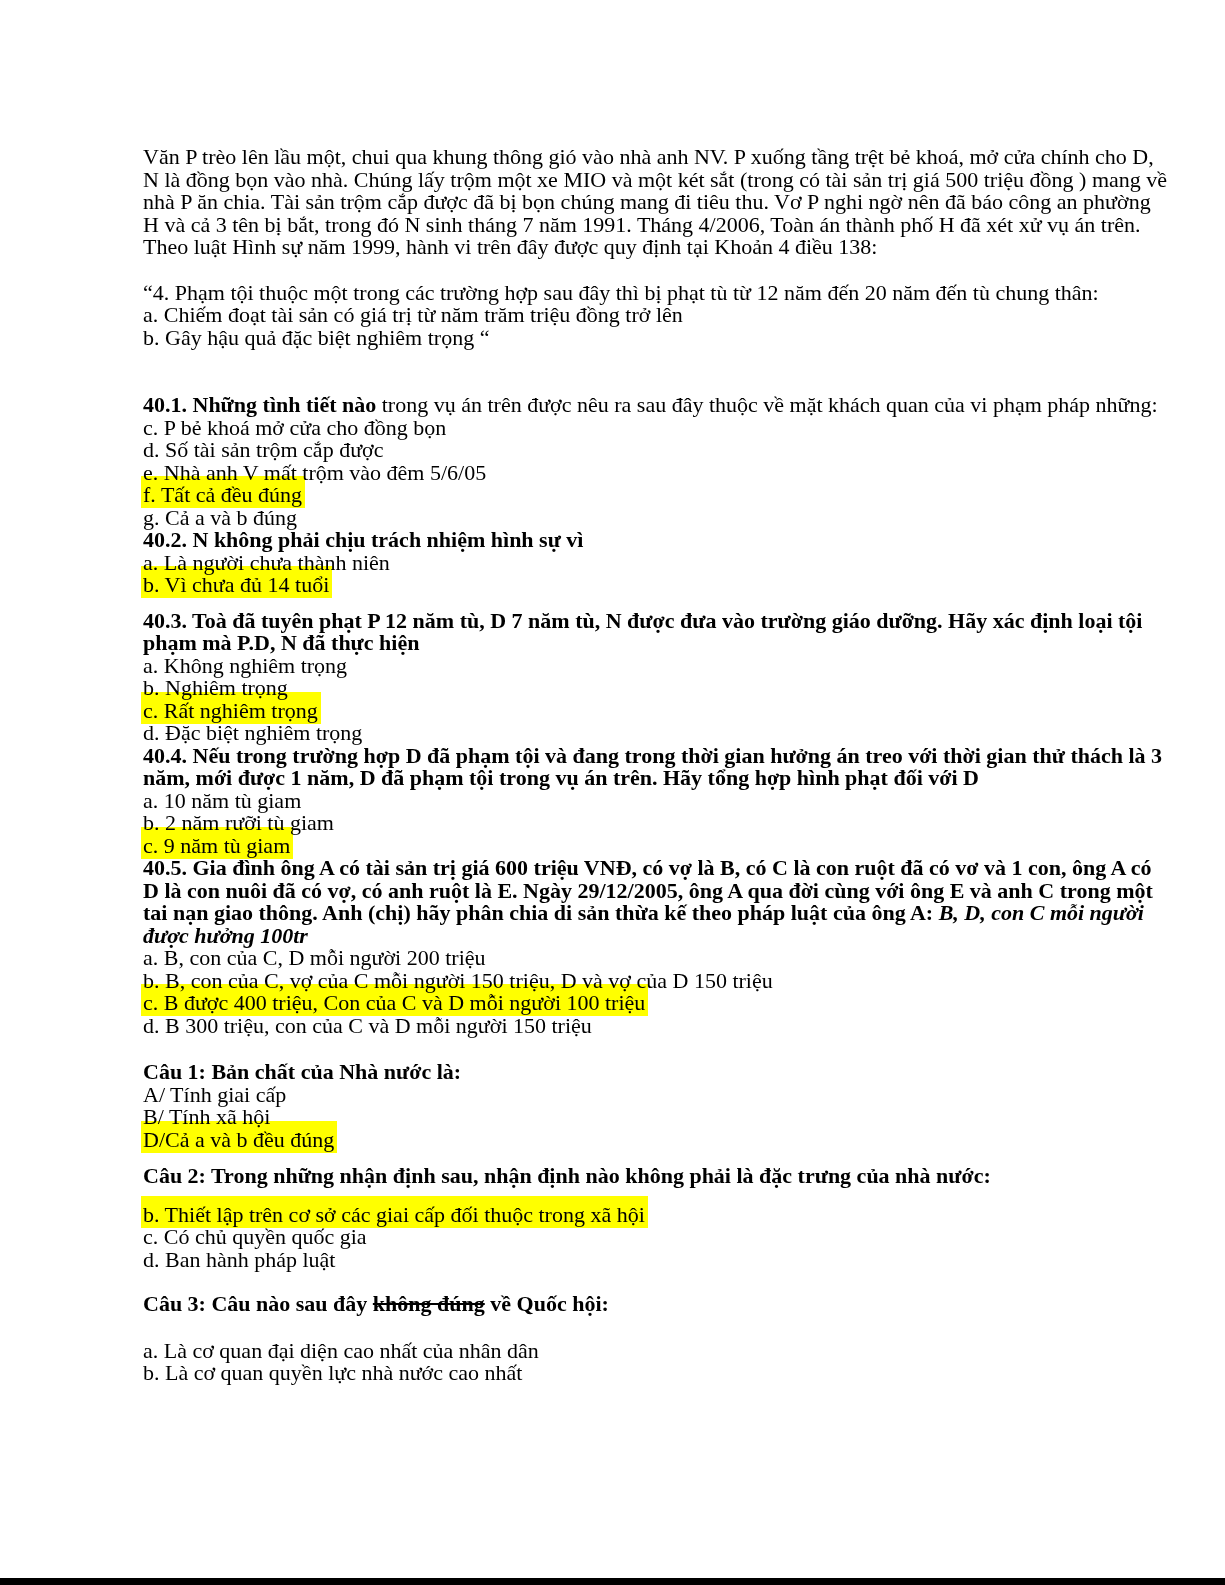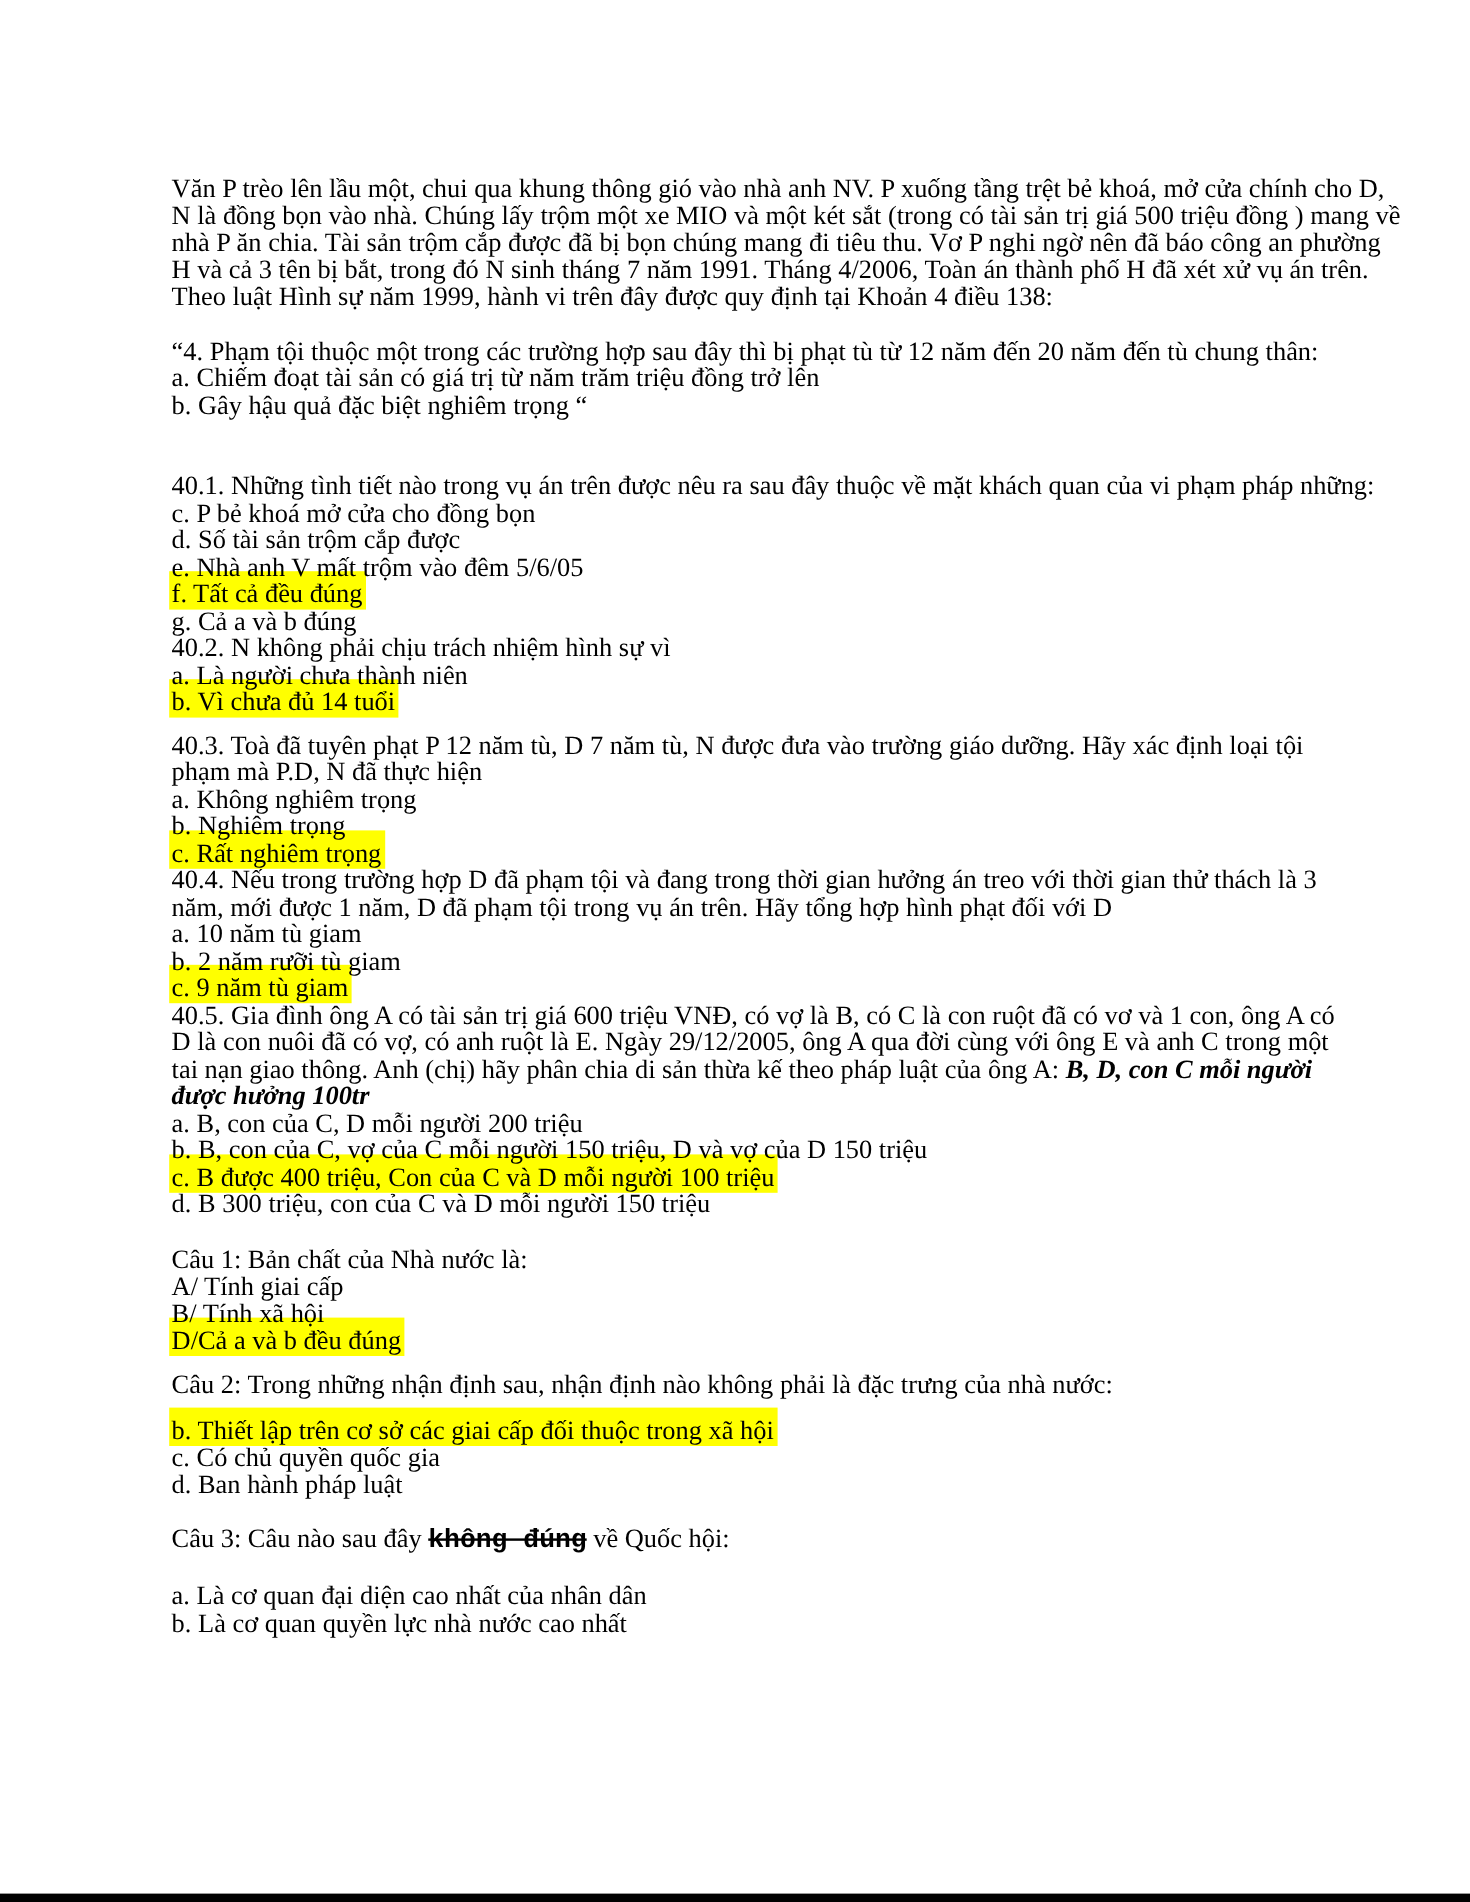--- a/index.html
+++ b/index.html
@@ -22,7 +22,7 @@
   .line { white-space: pre; }
   .spacer { width: 100%; }
   
-  .s-b  { font-weight: normal; }
+  .s-b  { font-weight: bold; }
   .s-bi { font-weight: bold; font-style: italic; }
   .s-bs { font-weight: bold; text-decoration: line-through; font-family: Liberation Mono, monospace; }
   .s-hl { position: relative; }

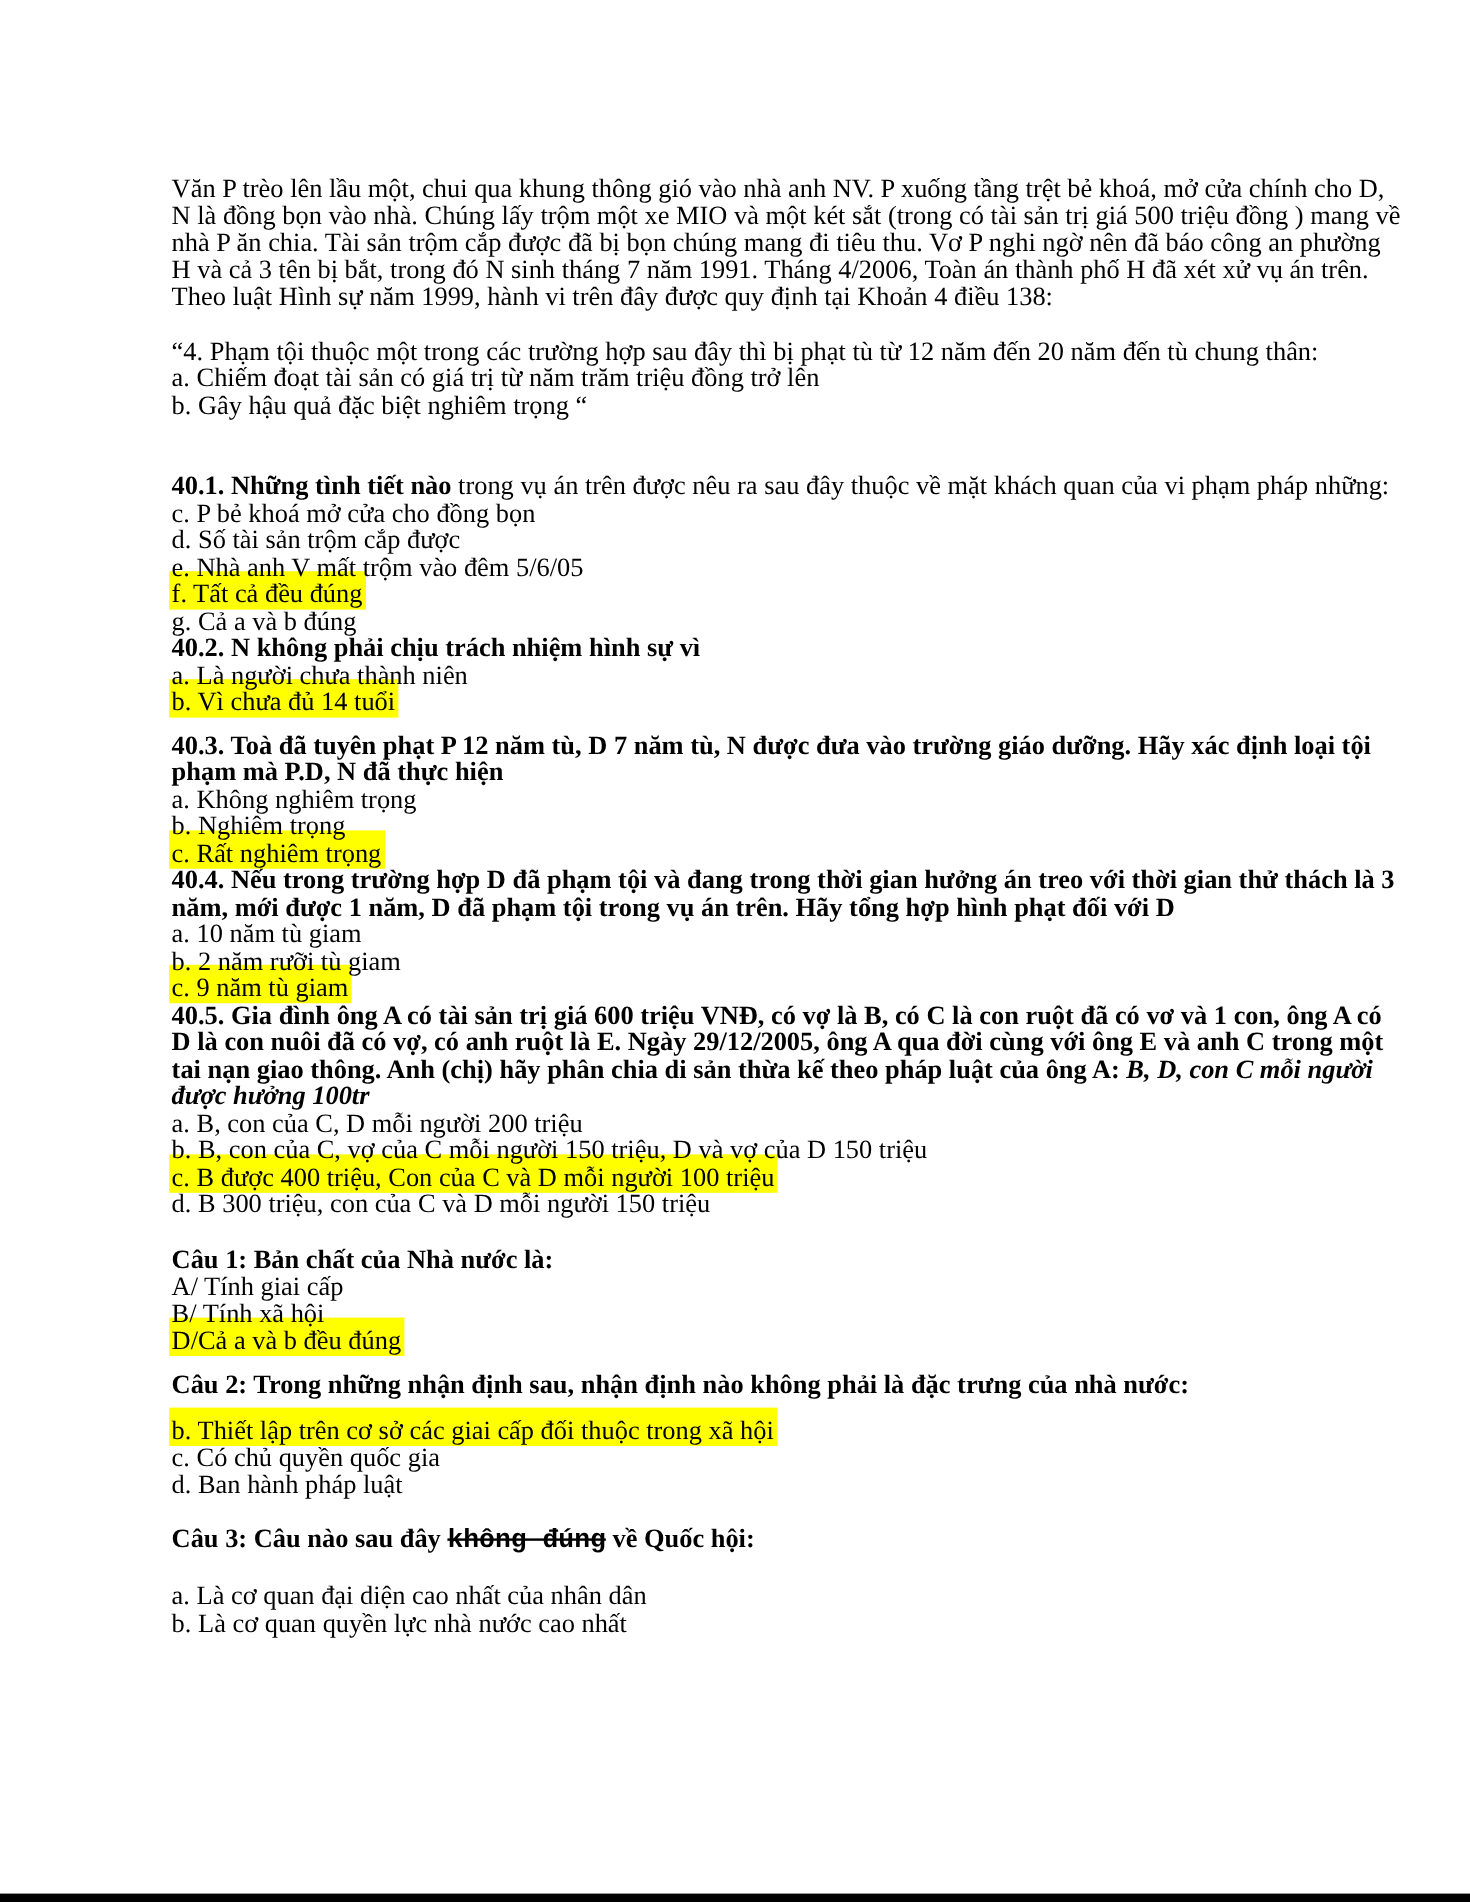--- a/index.html
+++ b/index.html
@@ -78,6 +78,7 @@
       <div class="line"><span>a. Không nghiêm trọng</span></div>
       <div class="line"><span>b. Nghiêm trọng</span></div>
       <div class="line"><span class="s-hl">c. Rất nghiêm trọng</span></div>
+      <div class="line"><span>d. Đặc biệt nghiêm trọng</span></div>
     </div>
     <div class="block question">
       <div class="line"><span class="s-b">40.4. Nếu trong trường hợp D đã phạm tội và đang trong thời gian hưởng án treo với thời gian thử thách là 3</span></div>

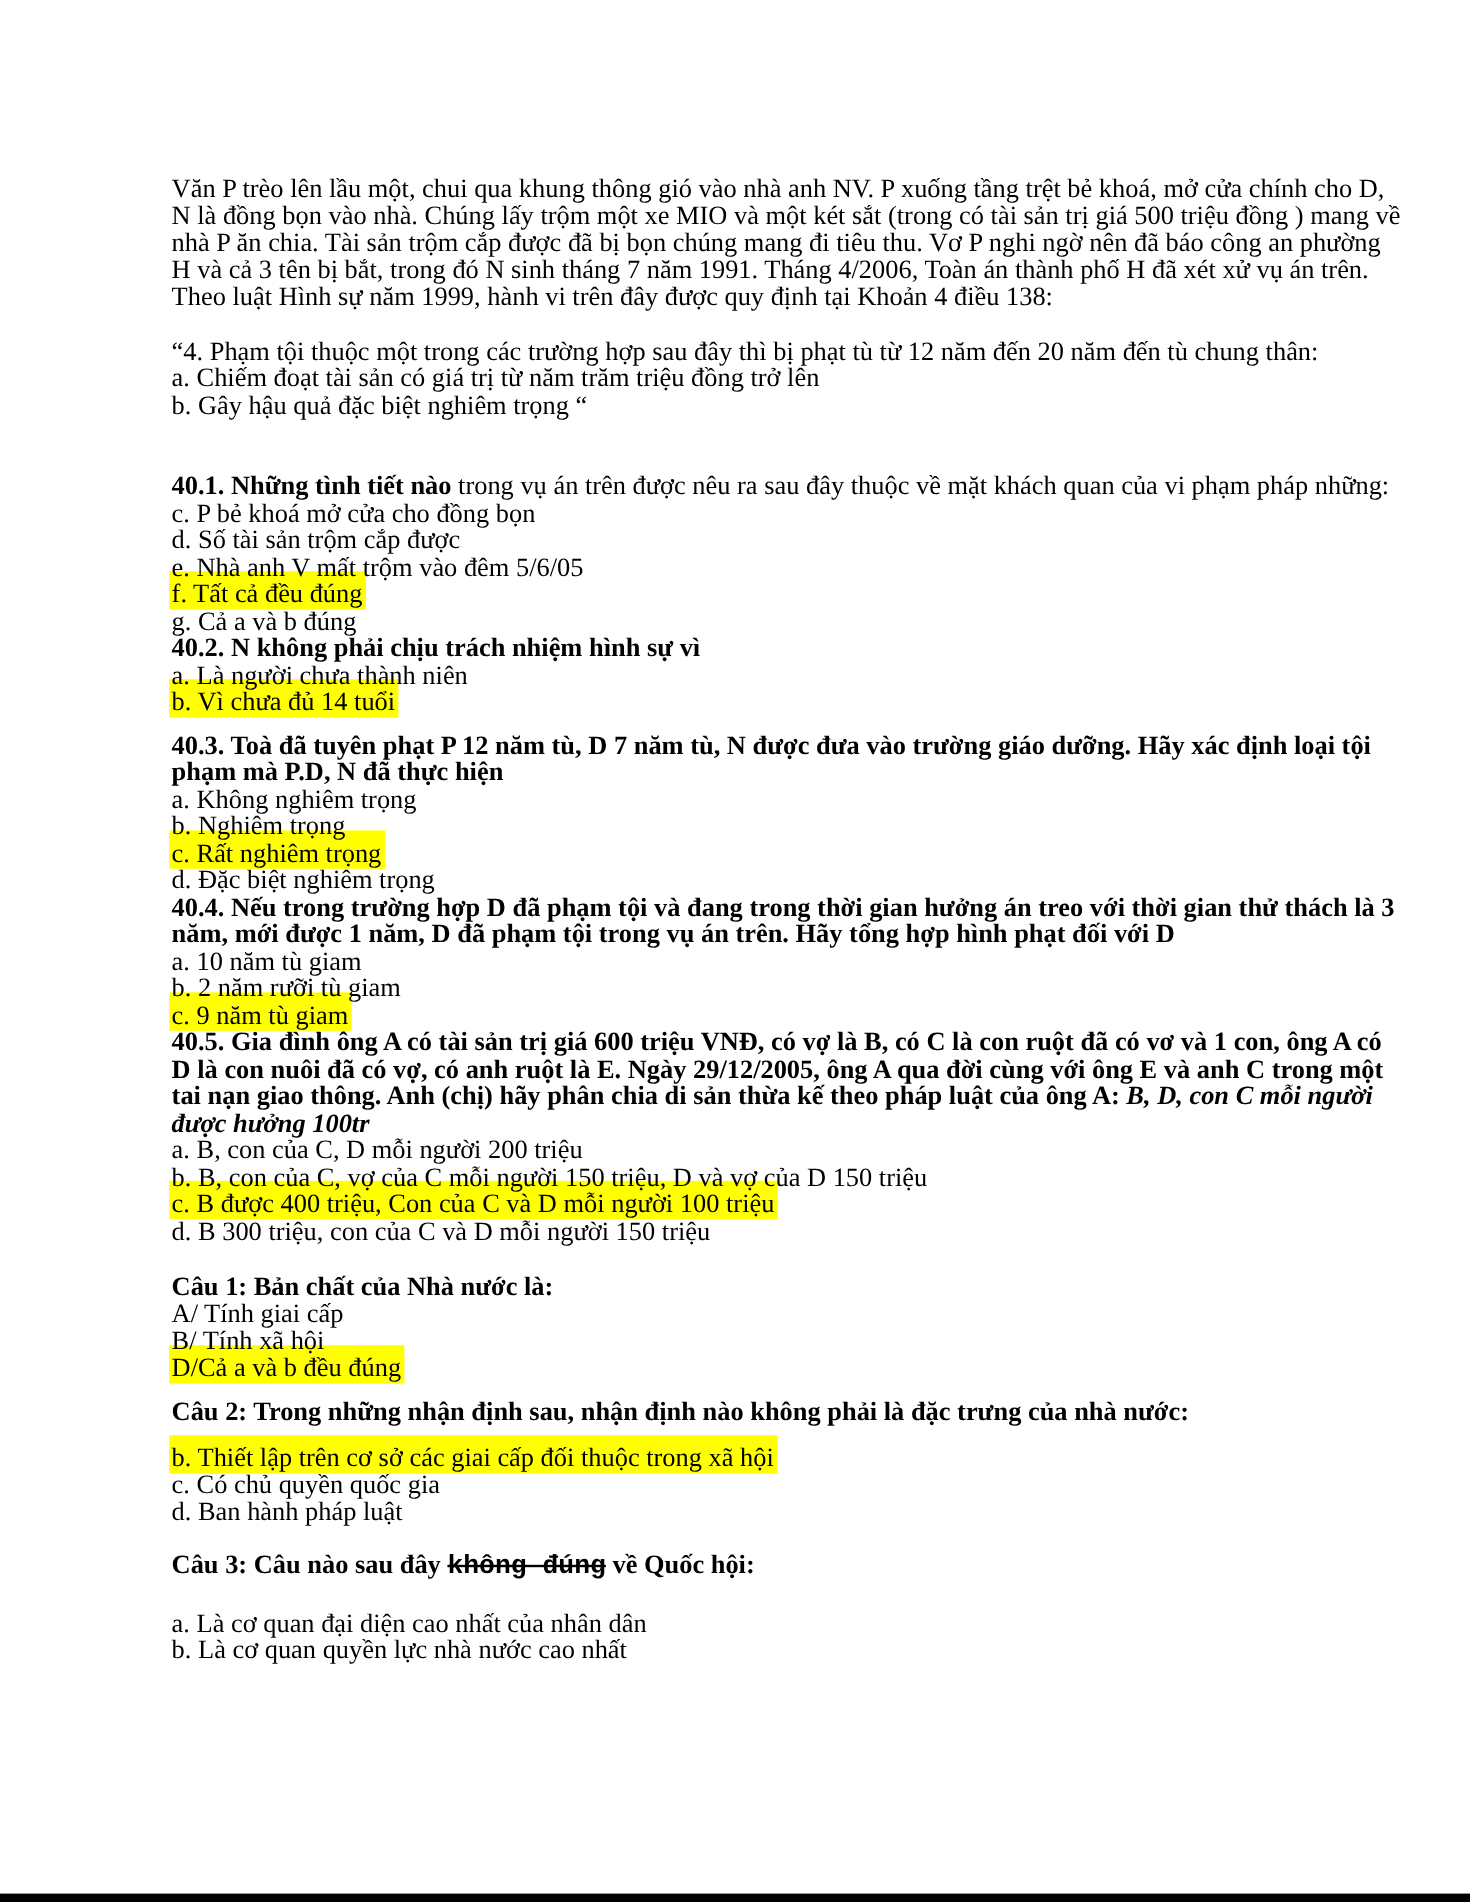--- a/index.html
+++ b/index.html
@@ -24,7 +24,7 @@
   
   .s-b  { font-weight: bold; }
   .s-bi { font-weight: bold; font-style: italic; }
-  .s-bs { font-weight: bold; text-decoration: line-through; font-family: Liberation Mono, monospace; }
+  .s-bs { font-weight: bold; text-decoration: line-through; }
   .s-hl { position: relative; }
   .s-hl::before {
     content: "";

